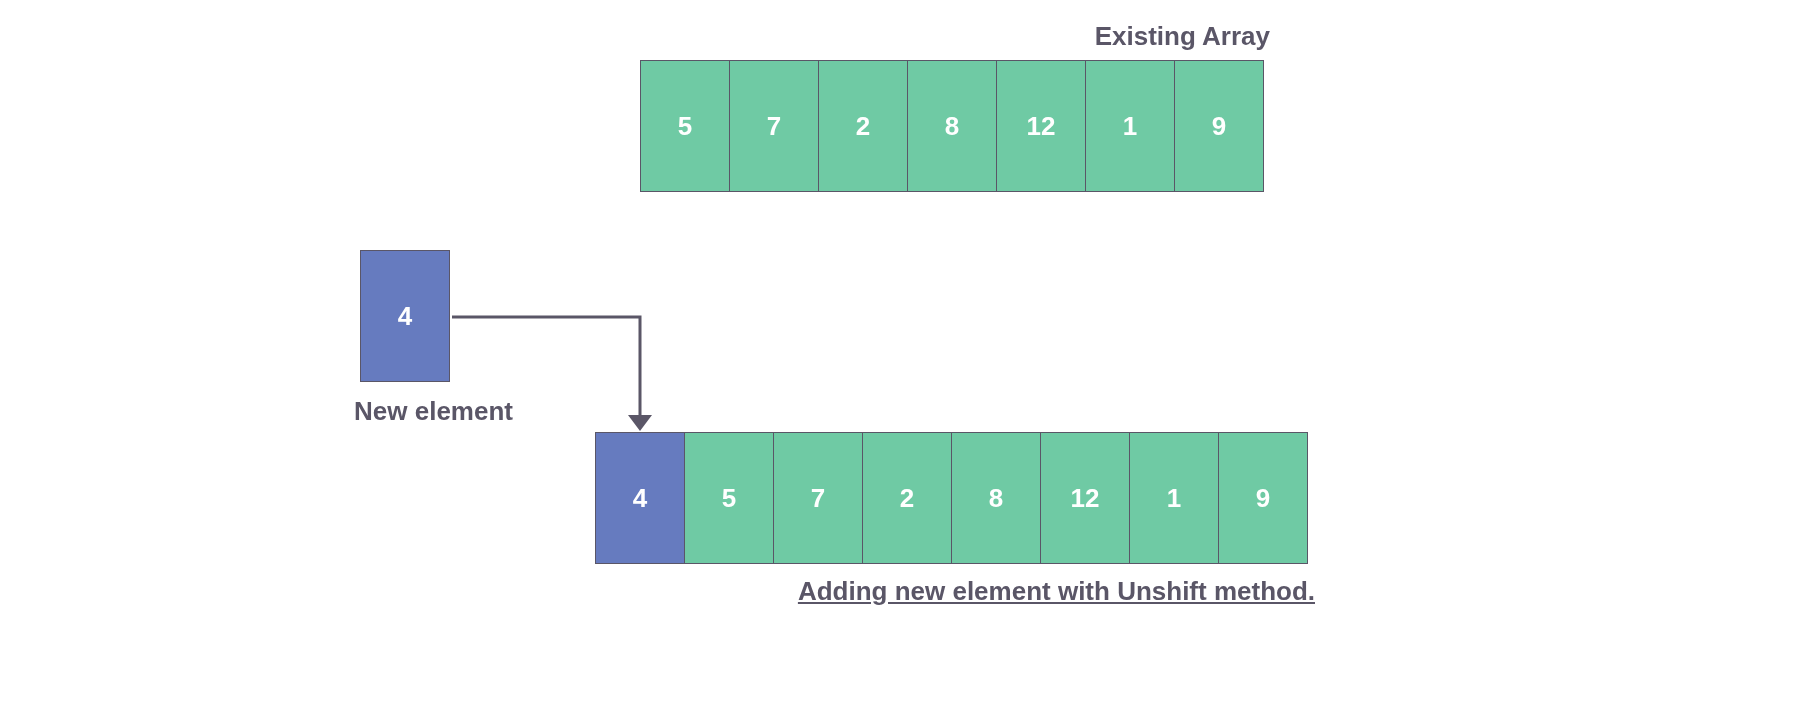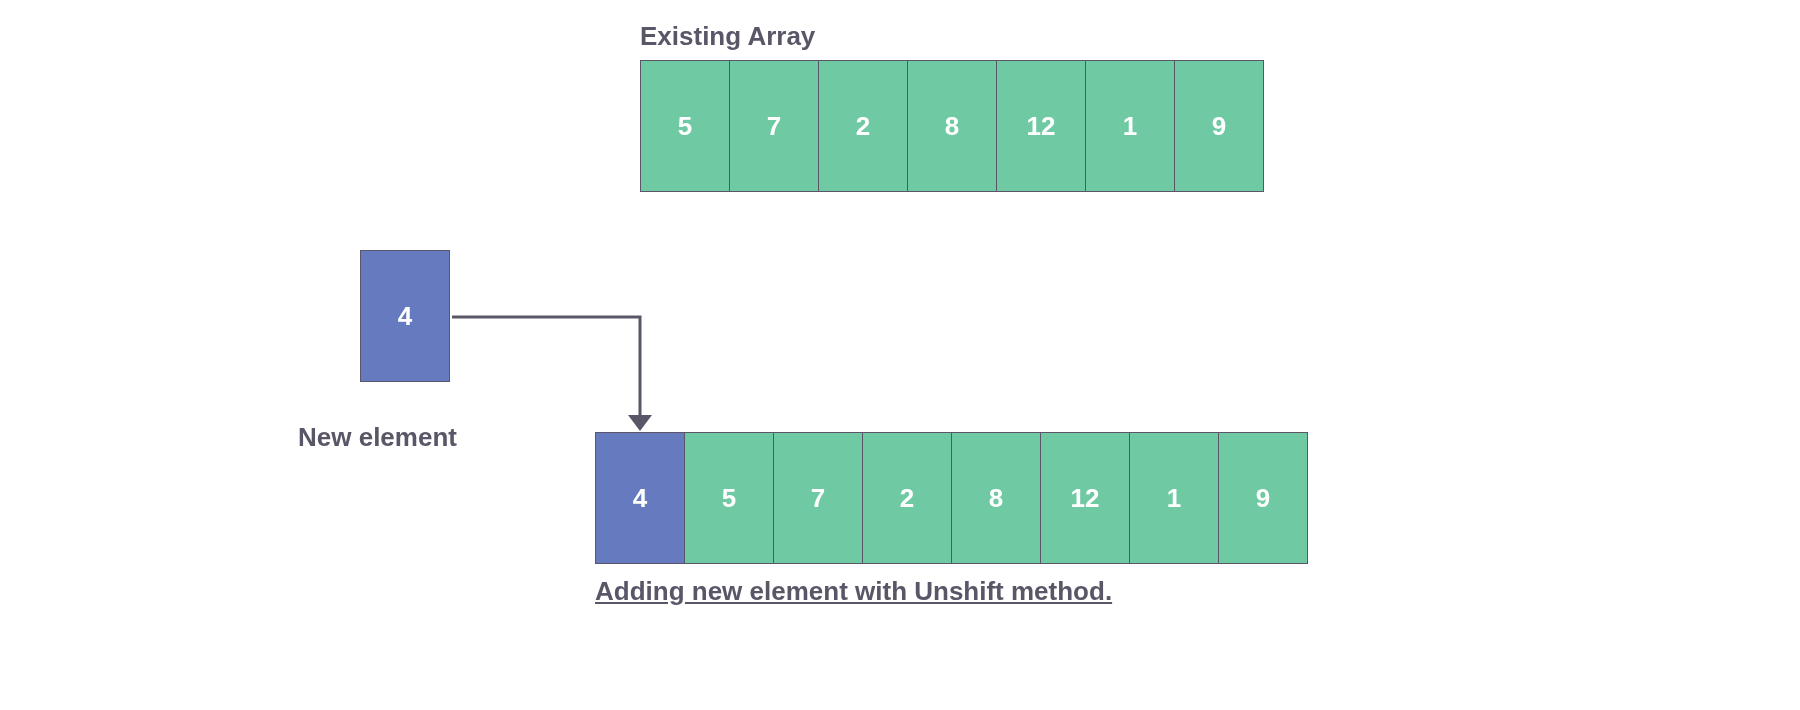--- a/index.html
+++ b/index.html
@@ -14,7 +14,7 @@
     color: #5a5667;
     font-weight: 700;
     font-size: 26px;
-    text-align: left;
+    text-align: right;
     line-height: 1.3;
     position: absolute;
   }

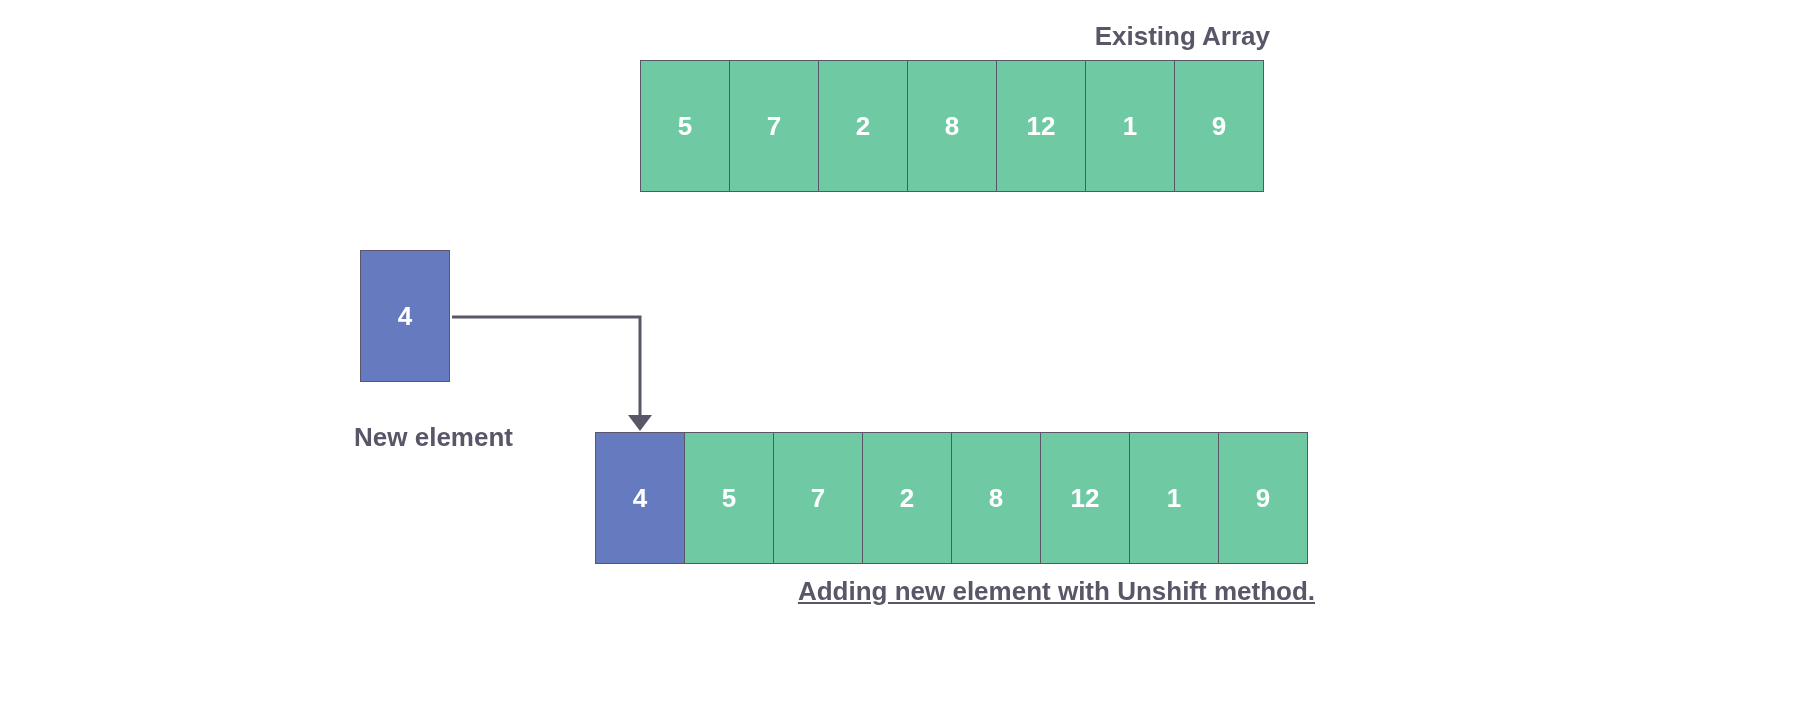--- a/index.html
+++ b/index.html
@@ -42,7 +42,7 @@
   #existing-row   { left: 640px; top: 60px; }
 
   #new-element-row   { left: 360px; top: 250px; }
-  #new-element-label { left: 298px; top: 395px; width: 215px; margin-top: 26px; }
+  #new-element-label { left: 298px; top: 395px; width: 215px; }
 
   #result-row   { left: 595px; top: 432px; }
   #result-label { left: 595px; top: 575px; width: 720px; text-decoration: underline; }

